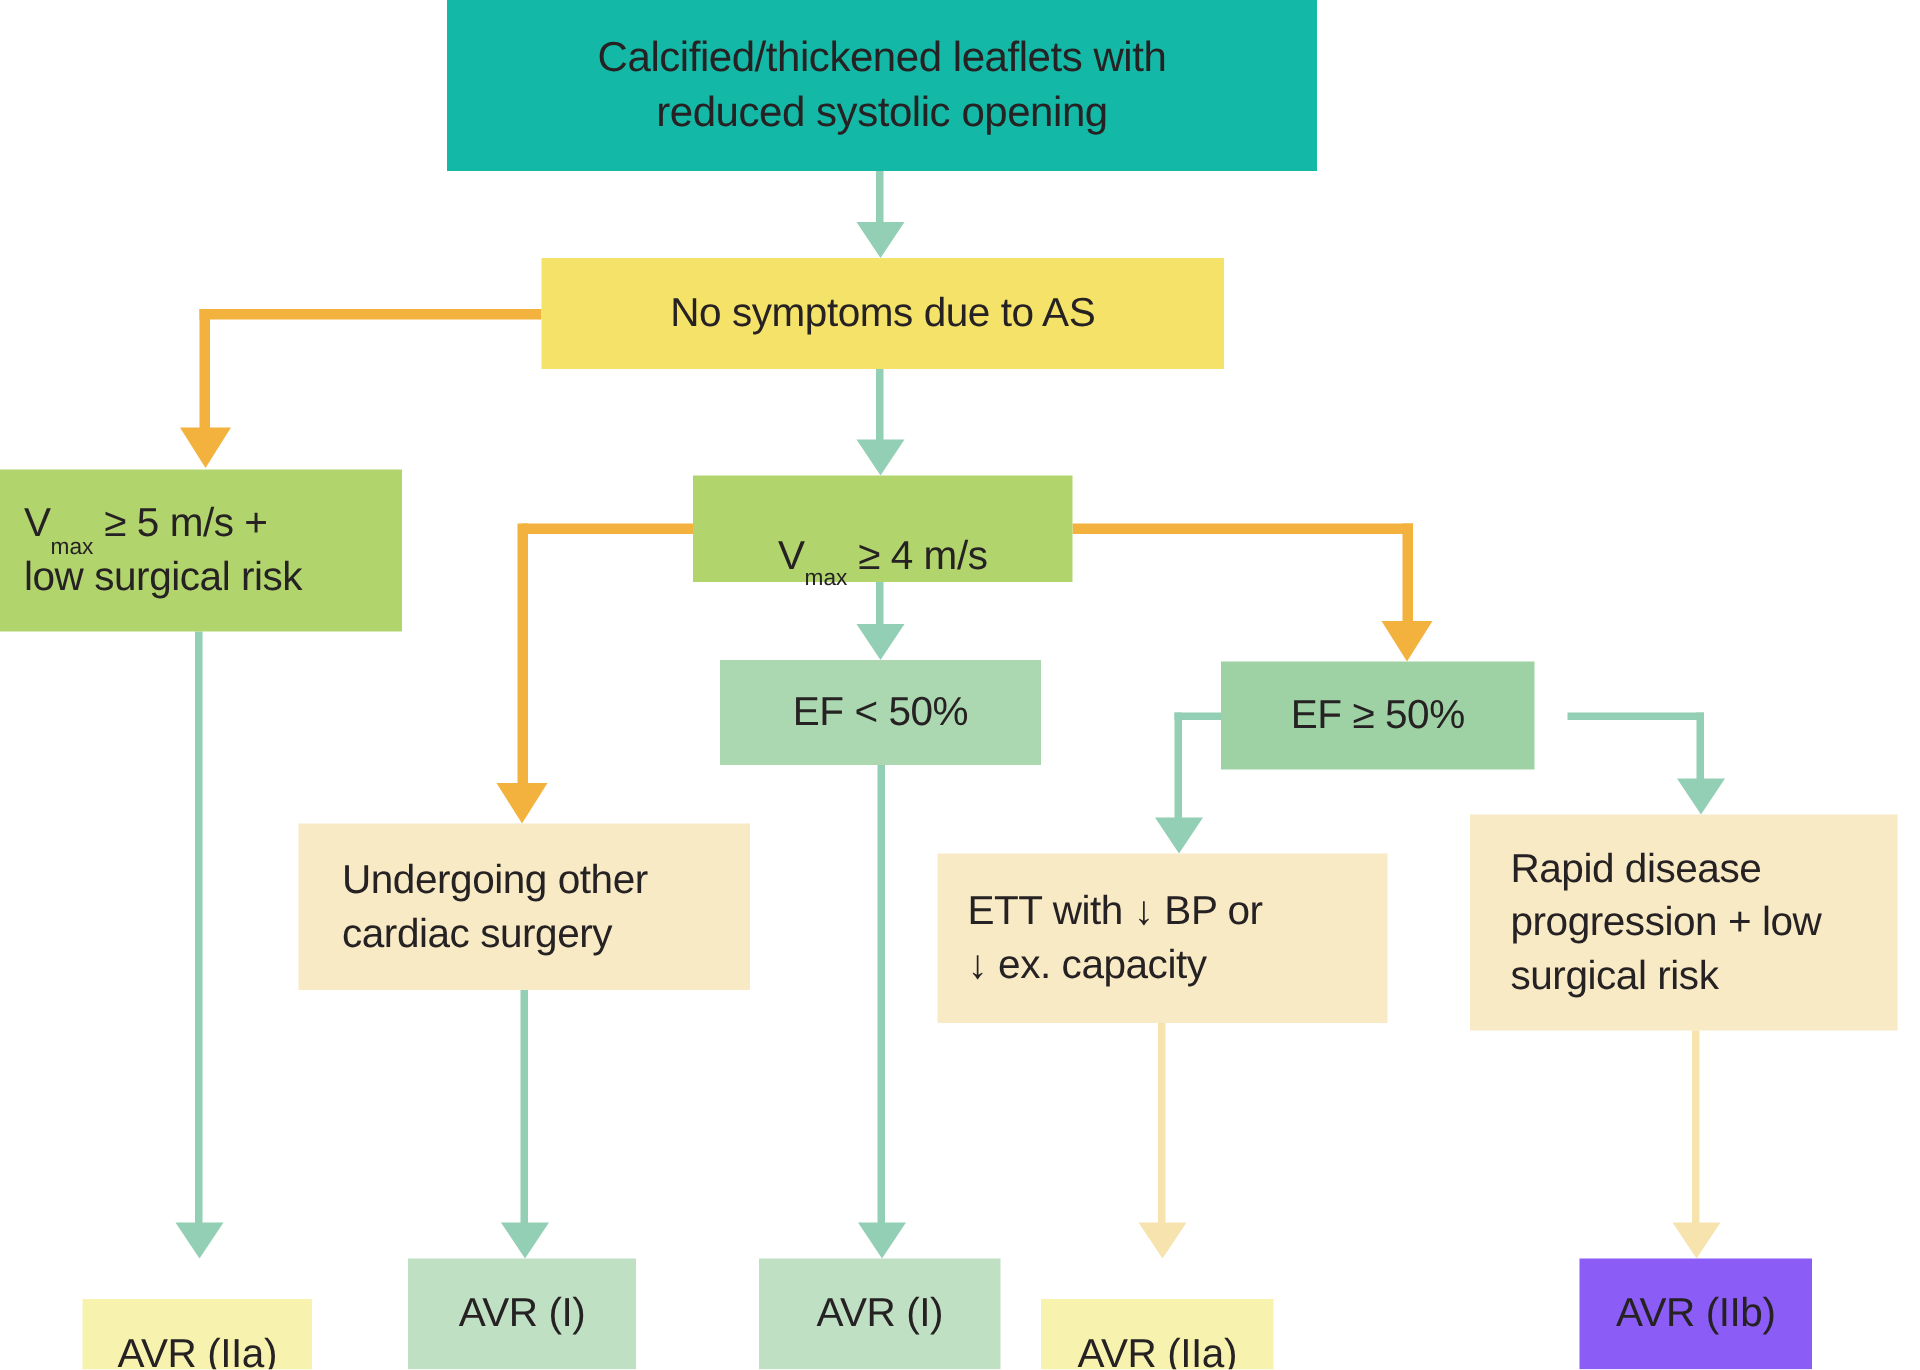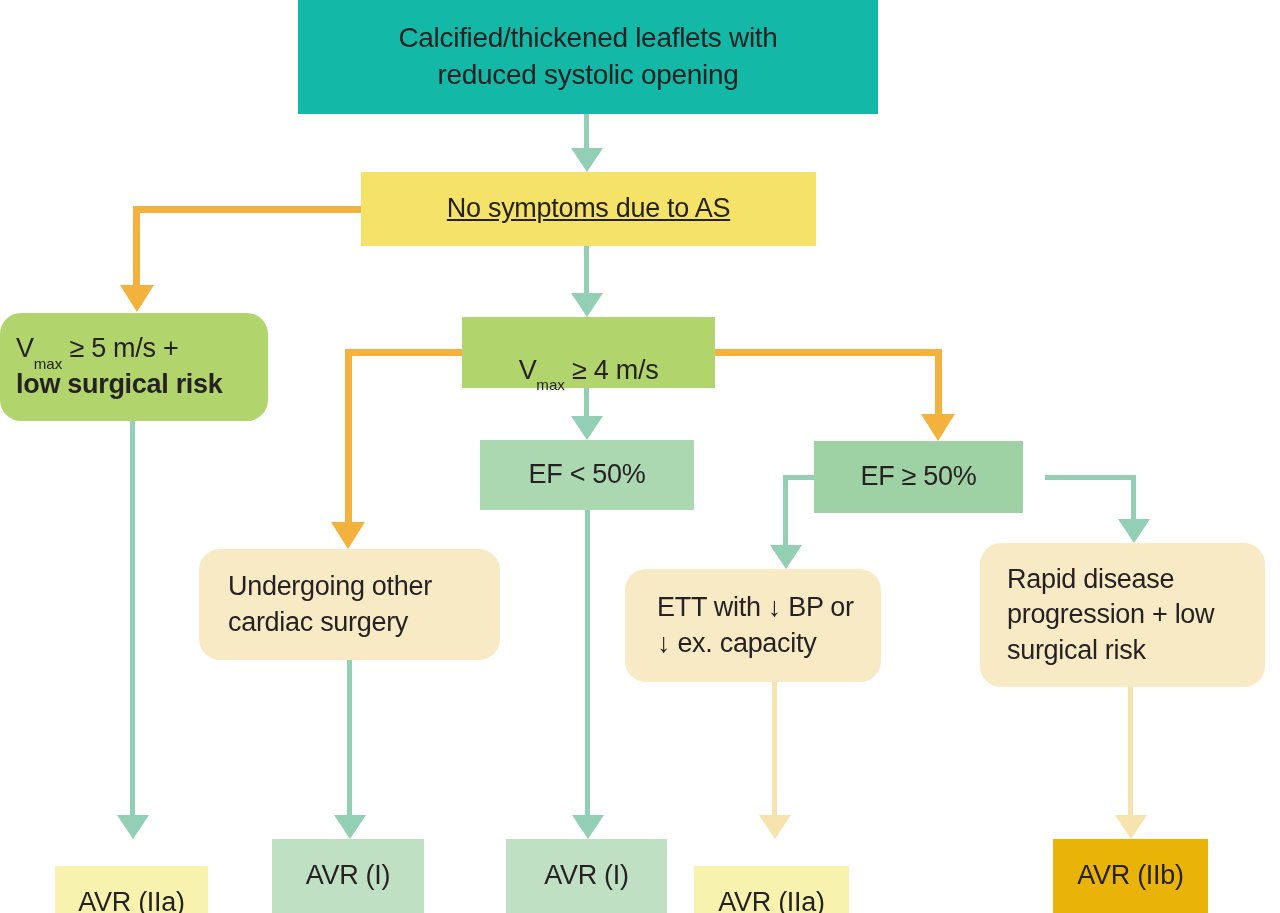--- a/index.html
+++ b/index.html
@@ -12,7 +12,7 @@
   sub{font-size:0.56em;line-height:0;position:relative;top:0.33em;letter-spacing:0;}
   
   .blue{background:#14b8a6;}
-  .yellow{background:#f5e268;text-decoration:underline;}
+  .yellow{background:#f5e268;}
   .ygreen{background:#b1d56c;}
   .green1{background:#abd8b0;}
   .green2{background:#9ed2a4;}

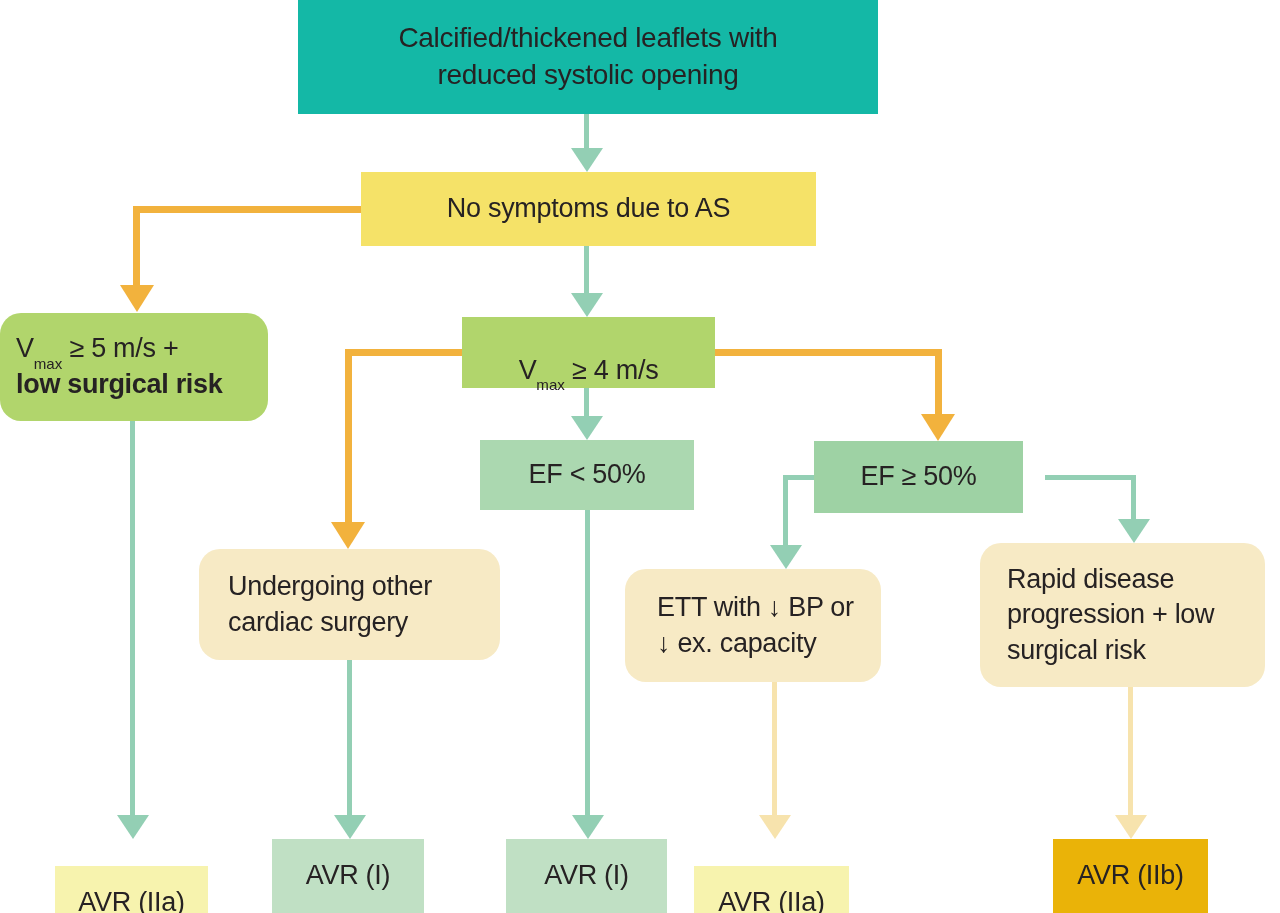--- a/index.html
+++ b/index.html
@@ -8,7 +8,7 @@
   .box{position:absolute;display:flex;align-items:center;font-size:27px;line-height:1.32;
        letter-spacing:-0.3px;white-space:pre-line;}
   .center{justify-content:center;text-align:center;}
-  .leftpad{justify-content:flex-start;text-align:left;border-radius:21px;}
+  .leftpad{justify-content:flex-start;text-align:left;}
   sub{font-size:0.56em;line-height:0;position:relative;top:0.33em;letter-spacing:0;}
   
   .blue{background:#14b8a6;}

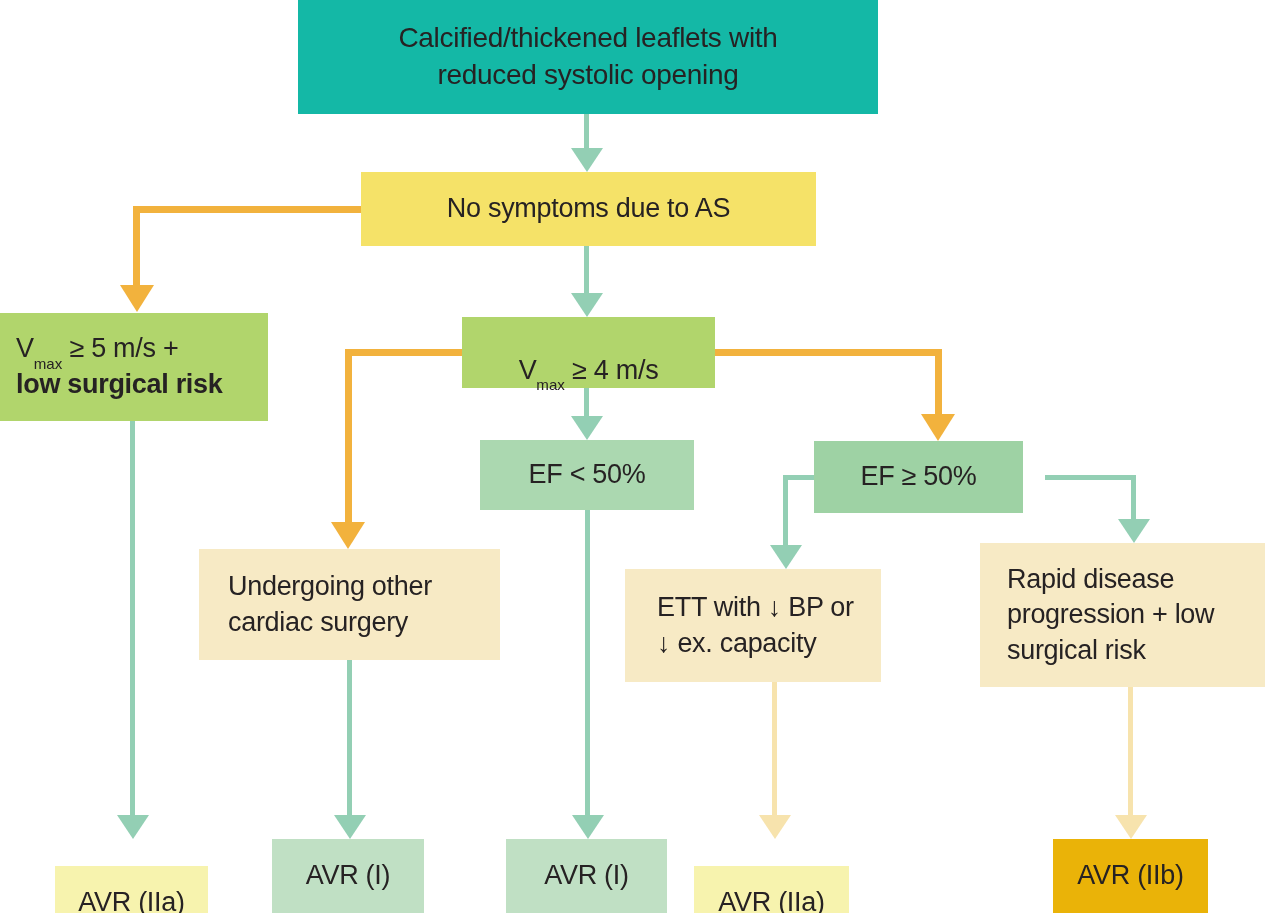--- a/index.html
+++ b/index.html
@@ -117,7 +117,7 @@
   <div class="box ygreen leftpad" style="left:0;top:313px;width:268px;height:108px;padding-left:16px;box-sizing:border-box;">
     <span>
       <span>V</span><sub>max</sub><span> ≥ 5 m/s +</span>
-      <span style="display:block;font-weight:bold;">low surgical risk</span>
+      <span style="display:block;">low surgical risk</span>
     </span>
   </div>
 

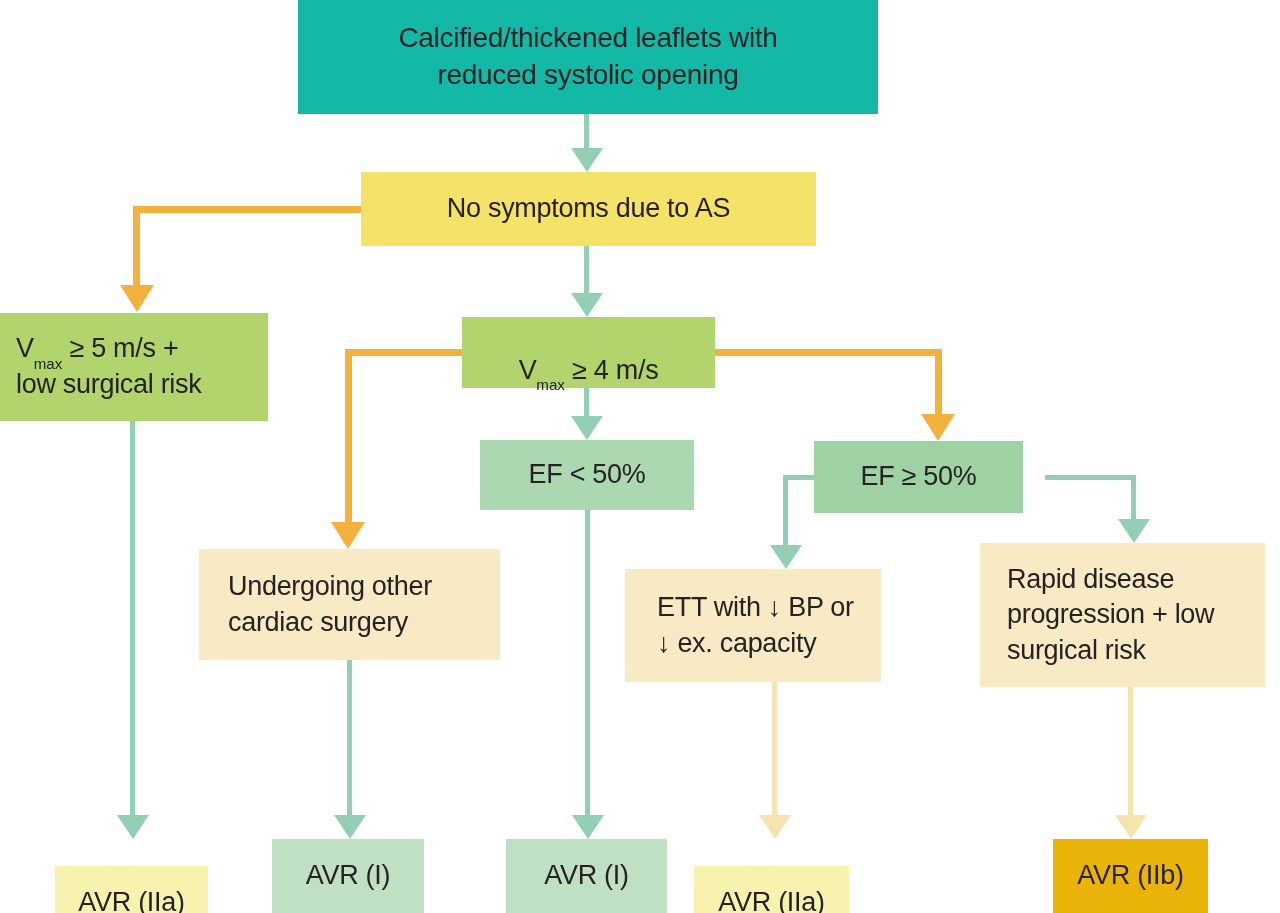--- a/index.html
+++ b/index.html
@@ -140,7 +140,7 @@
 cardiac surgery</span>
   </div>
 
-  <div class="box cream leftpad" style="left:625px;top:569px;width:256px;height:113px;padding-left:32px;box-sizing:border-box;">
+  <div class="box cream leftpad" style="left:625px;top:569px;width:300px;height:113px;padding-left:20px;box-sizing:border-box;">
     <span>ETT with ↓ BP or
 ↓ ex. capacity</span>
   </div>

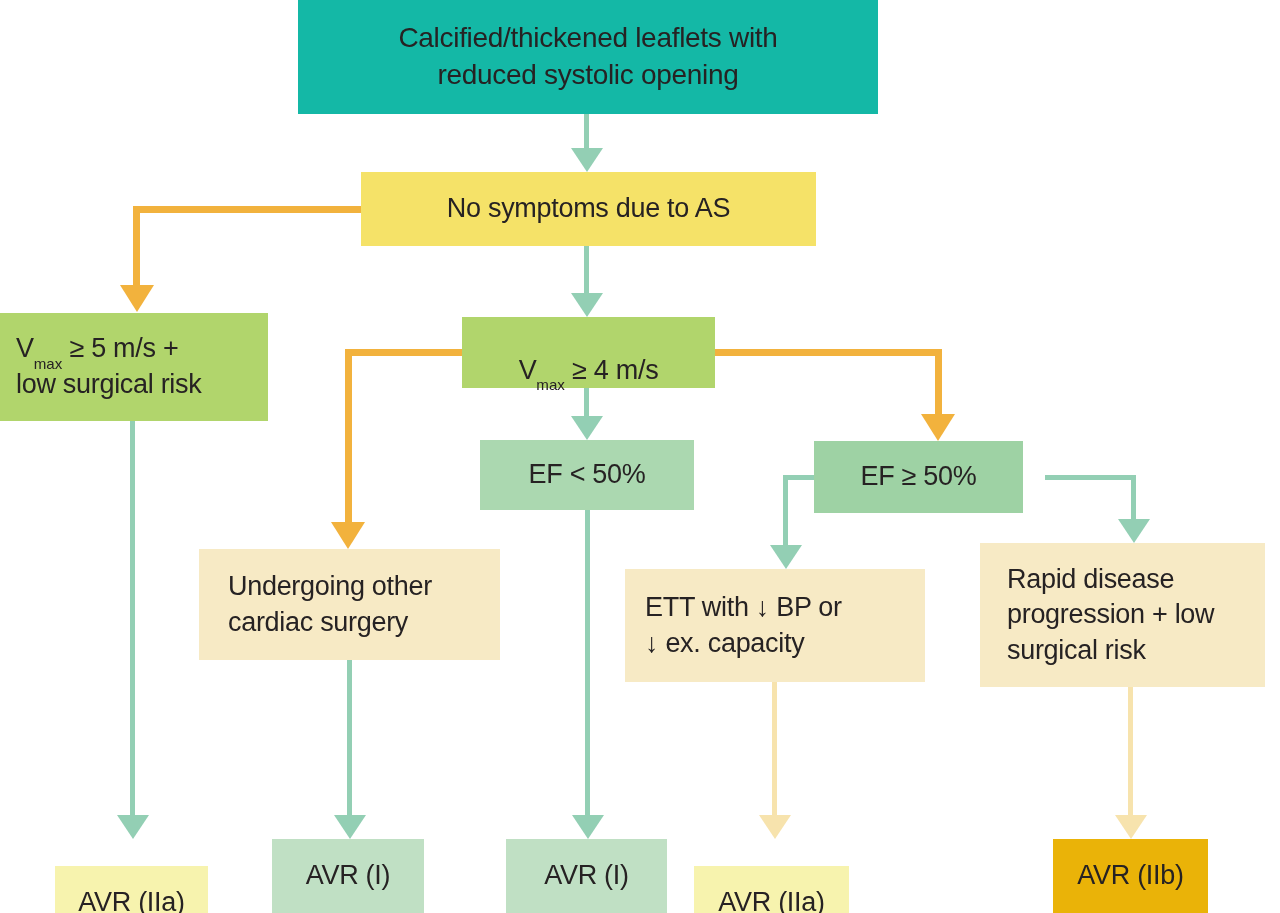--- a/index.html
+++ b/index.html
@@ -19,7 +19,7 @@
   .cream{background:#f7eac5;}
   .pyellow{background:#f7f3ae;margin-top:27px;}
   .pgreen{background:#c0e0c4;}
-  .pcream{background:#eab308;}
+  .pcream{background:#8b5cf6;}
   
   .seg{position:absolute;}
   .teal{background:#93cfb4;}

